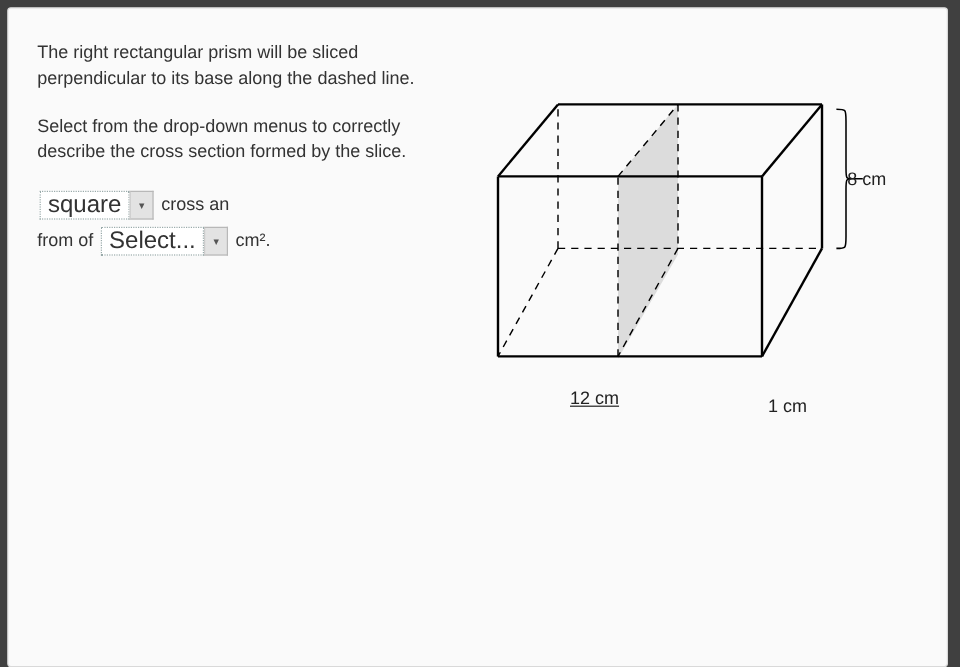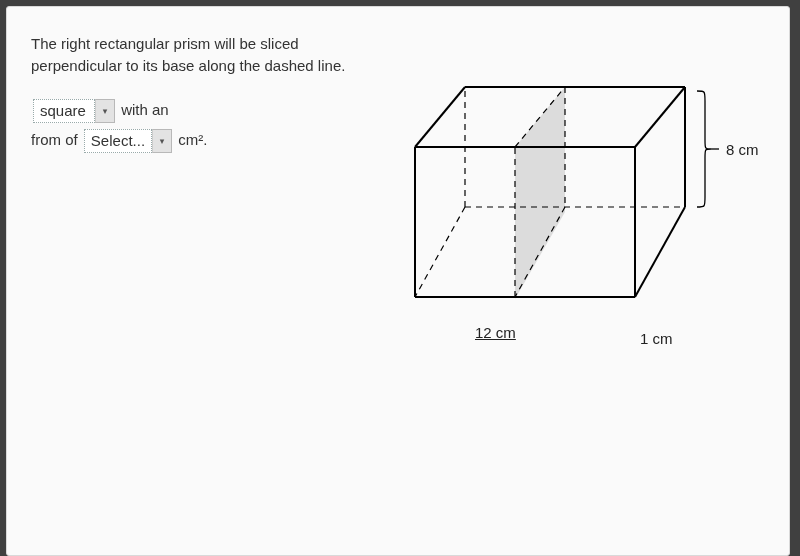--- a/index.html
+++ b/index.html
@@ -90,6 +90,7 @@
   <div class="card">
     <div class="left">
       <p>The right rectangular prism will be sliced perpendicular to its base along the dashed line.</p>
+      <p>Select from the drop-down menus to correctly describe the cross section formed by the slice.</p>
 
       <div class="row">
         <span class="select-wrap">

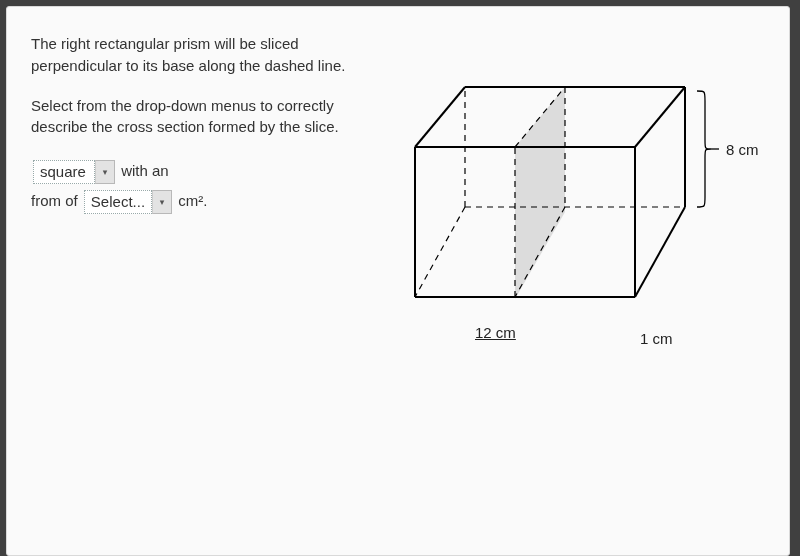--- a/index.html
+++ b/index.html
@@ -152,7 +152,7 @@
 
       </svg>
 
-      <div style="position:absolute; left:341px; top:114px;" class="dim-label">8 cm</div>
+      <div style="position:absolute; left:321px; top:114px;" class="dim-label">8 cm</div>
       <div style="position:absolute; left:90px; top:297px;text-decoration:underline;" class="dim-label">12 cm</div>
       <div style="position:absolute; left:255px; top:303px;" class="dim-label">1 cm</div>
     </div>

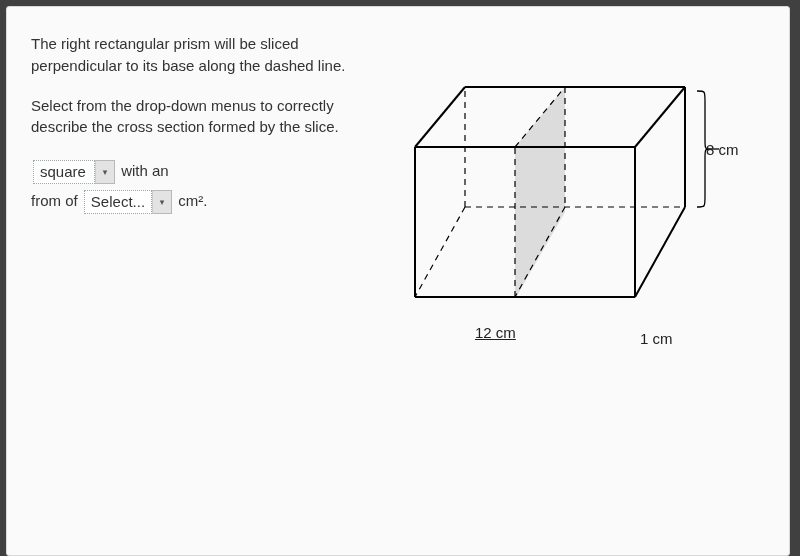--- a/index.html
+++ b/index.html
@@ -59,7 +59,7 @@
     display: inline-flex;
     align-items: center;
     padding: 0 6px;
-    font-size: 15px;
+    font-size: 20px;
     color: #333;
     min-width: 54px;
   }

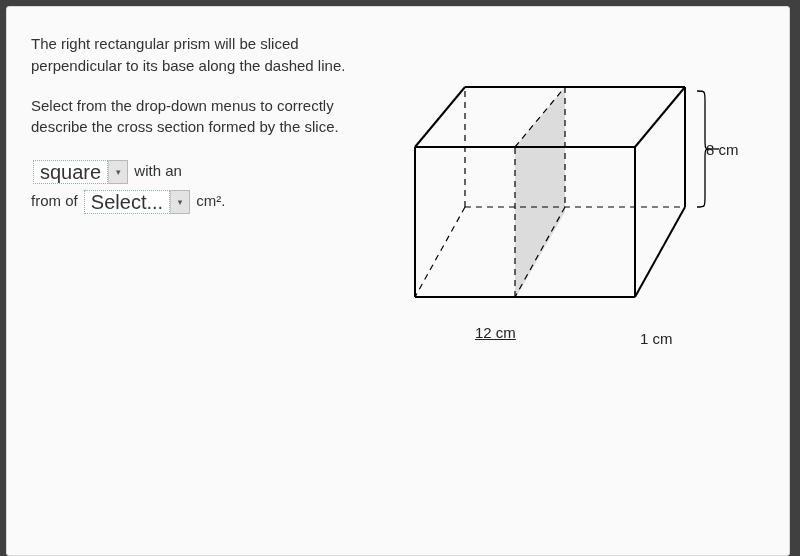--- a/index.html
+++ b/index.html
@@ -97,7 +97,7 @@
           <span class="select-box" style="min-width:62px;">square</span>
           <span class="select-arrow attached">▾</span>
         </span>
-        <span>with an</span>
+        <span>cross an</span>
         <br>
         <span>from of</span>
         <span class="select-wrap">

